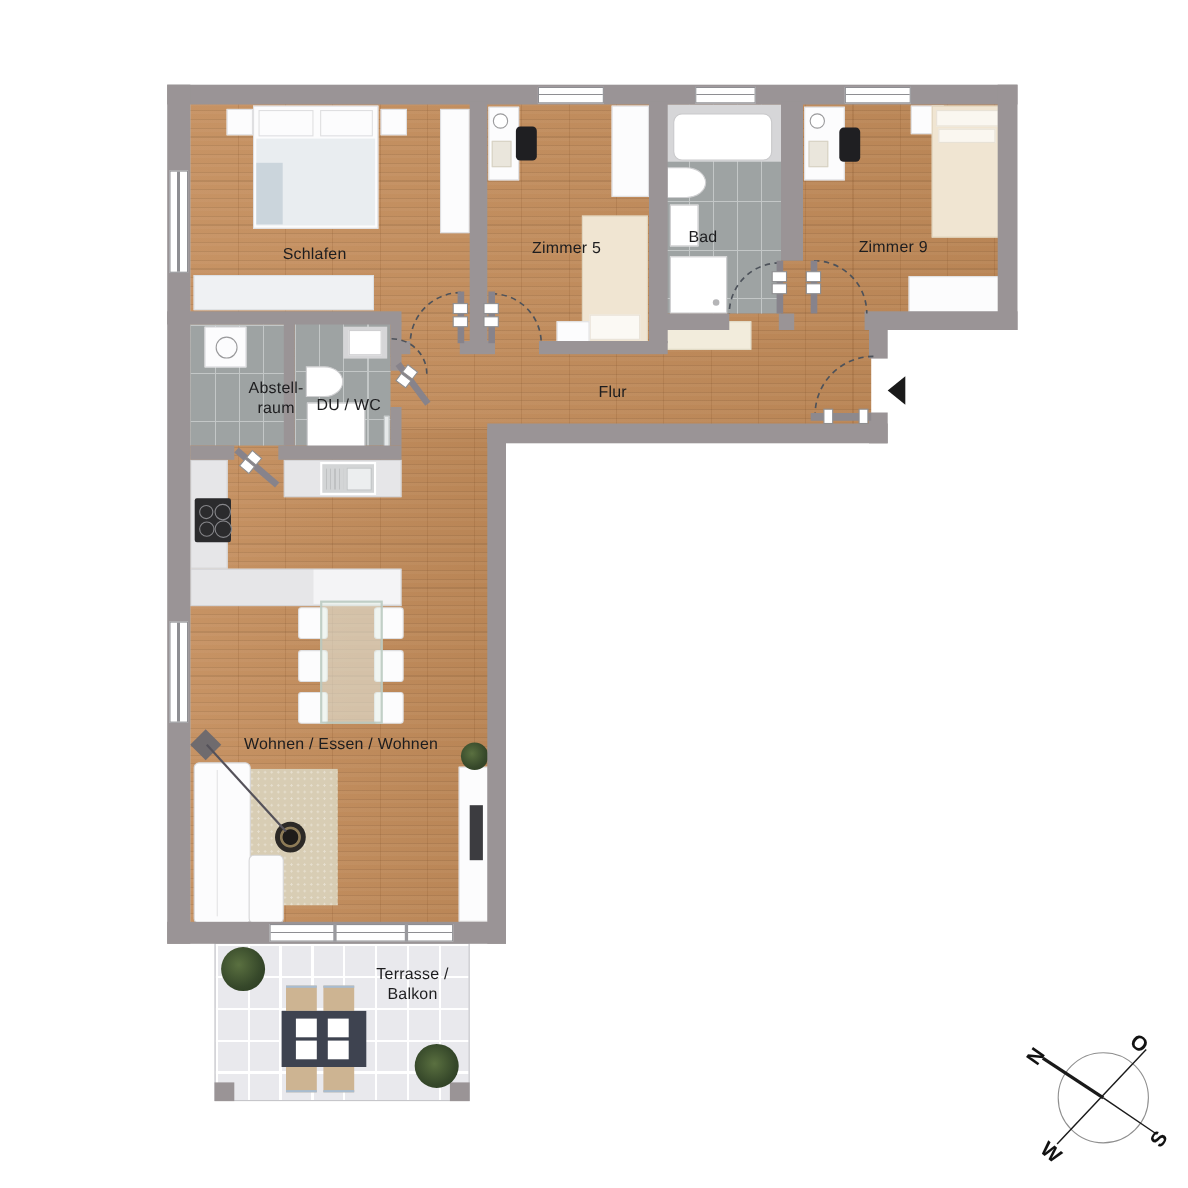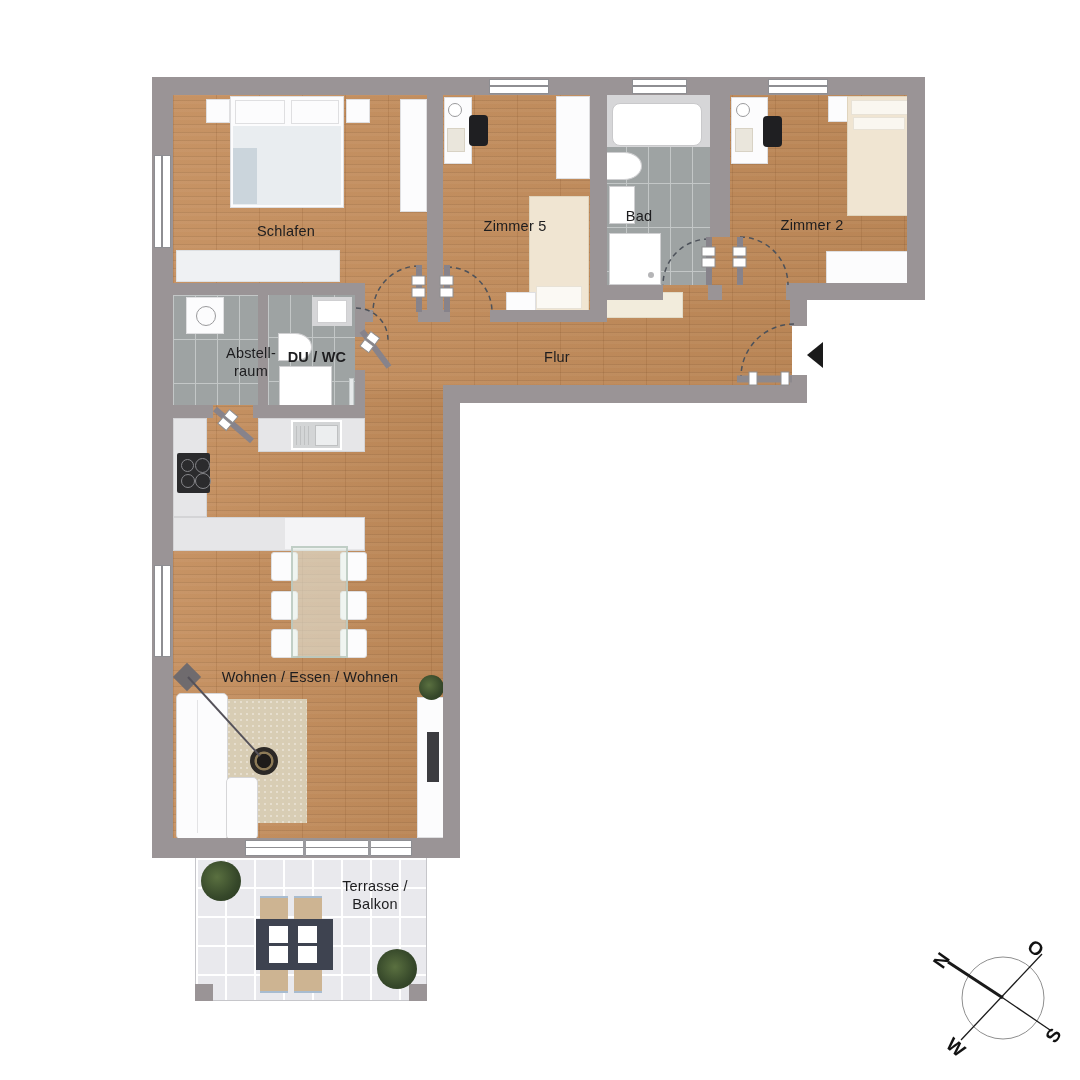--- a/index.html
+++ b/index.html
@@ -231,7 +231,7 @@
   <div class="lbl" style="left:236px;top:222px;width:100px;">Schlafen</div>
   <div class="lbl" style="left:465px;top:217px;width:100px;">Zimmer 5</div>
   <div class="lbl" style="left:614px;top:207px;width:50px;">Bad</div>
-  <div class="lbl" style="left:762px;top:216px;width:100px;">Zimmer 2</div>
+  <div class="lbl" style="left:762px;top:216px;width:100px;">Zimmer 9</div>
   <div class="lbl" style="left:173px;top:344px;width:100px;margin-left:28px;">
     <div>Abstell-</div>
     <div>raum</div>

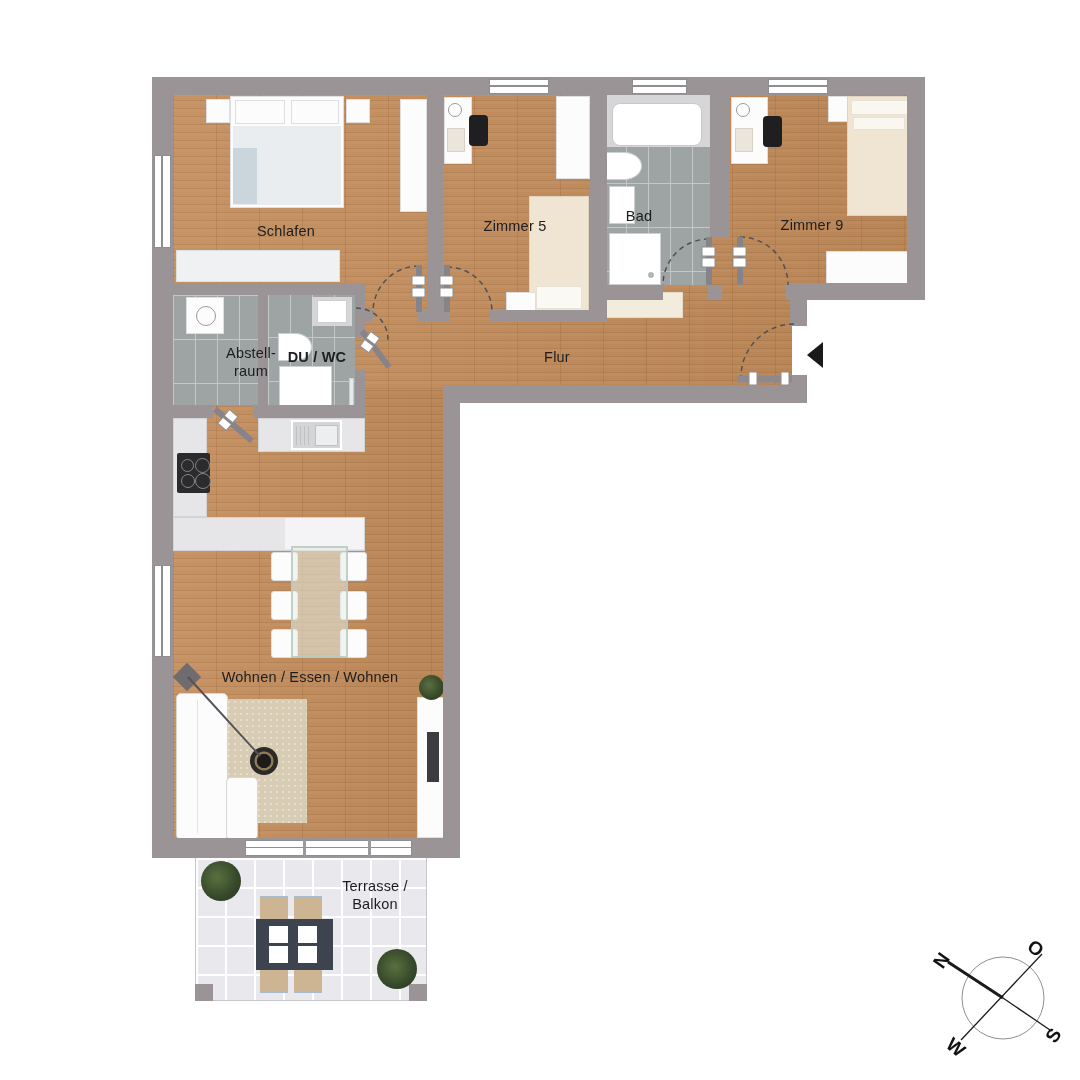--- a/index.html
+++ b/index.html
@@ -236,7 +236,7 @@
     <div>Abstell-</div>
     <div>raum</div>
   </div>
-  <div class="lbl" style="left:267px;top:348px;width:100px;font-weight:bold;">DU / WC</div>
+  <div class="lbl" style="left:267px;top:360px;width:100px;">DU / WC</div>
   <div class="lbl" style="left:517px;top:348px;width:80px;">Flur</div>
   <div class="lbl" style="left:210px;top:668px;width:200px;">Wohnen / Essen / Wohnen</div>
   <div class="lbl" style="left:325px;top:877px;width:100px;">

